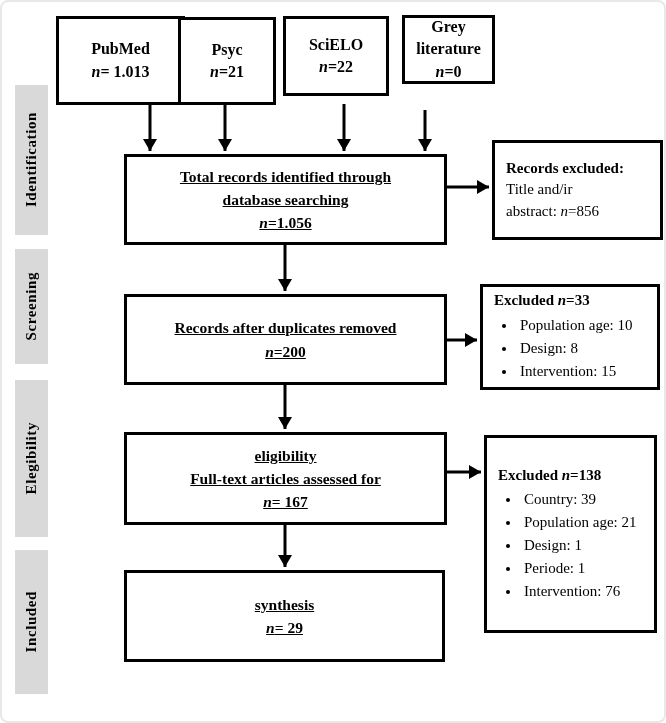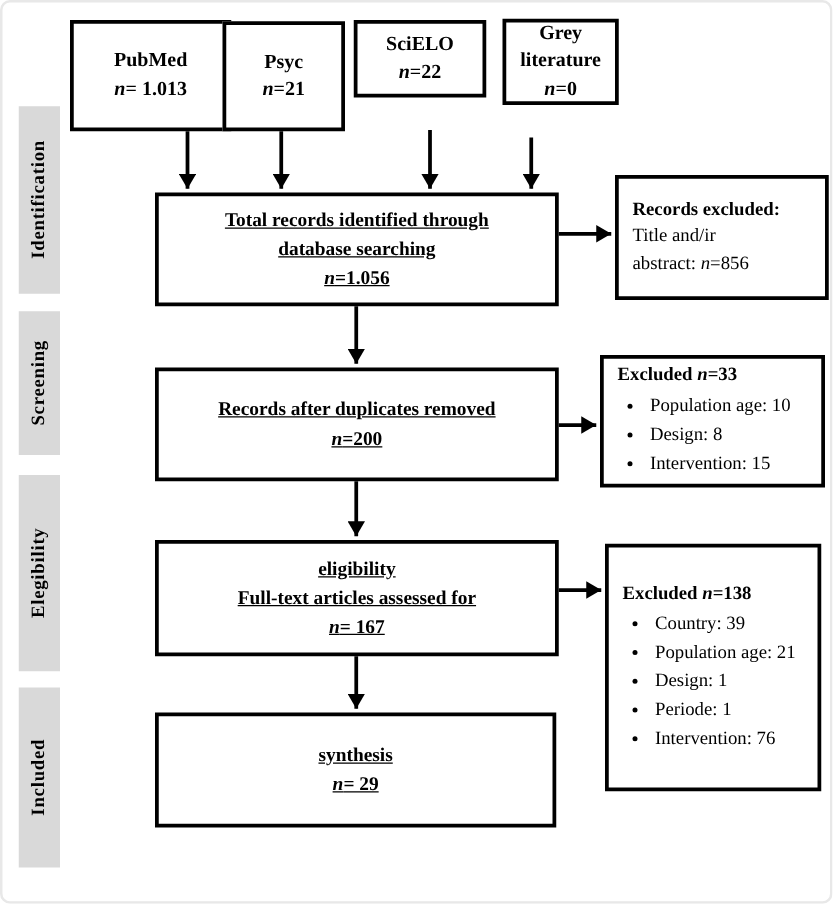--- a/index.html
+++ b/index.html
@@ -82,7 +82,7 @@
     <div>Psyc</div>
     <div><span></span><i>n</i><span>=21</span></div>
   </div>
-  <div class="box source" style="left:281px;top:14px;width:106px;height:62px;">
+  <div class="box source" style="left:281px;top:14px;width:106px;height:80px;">
     <div>SciELO</div>
     <div><span></span><i>n</i><span>=22</span></div>
   </div>

